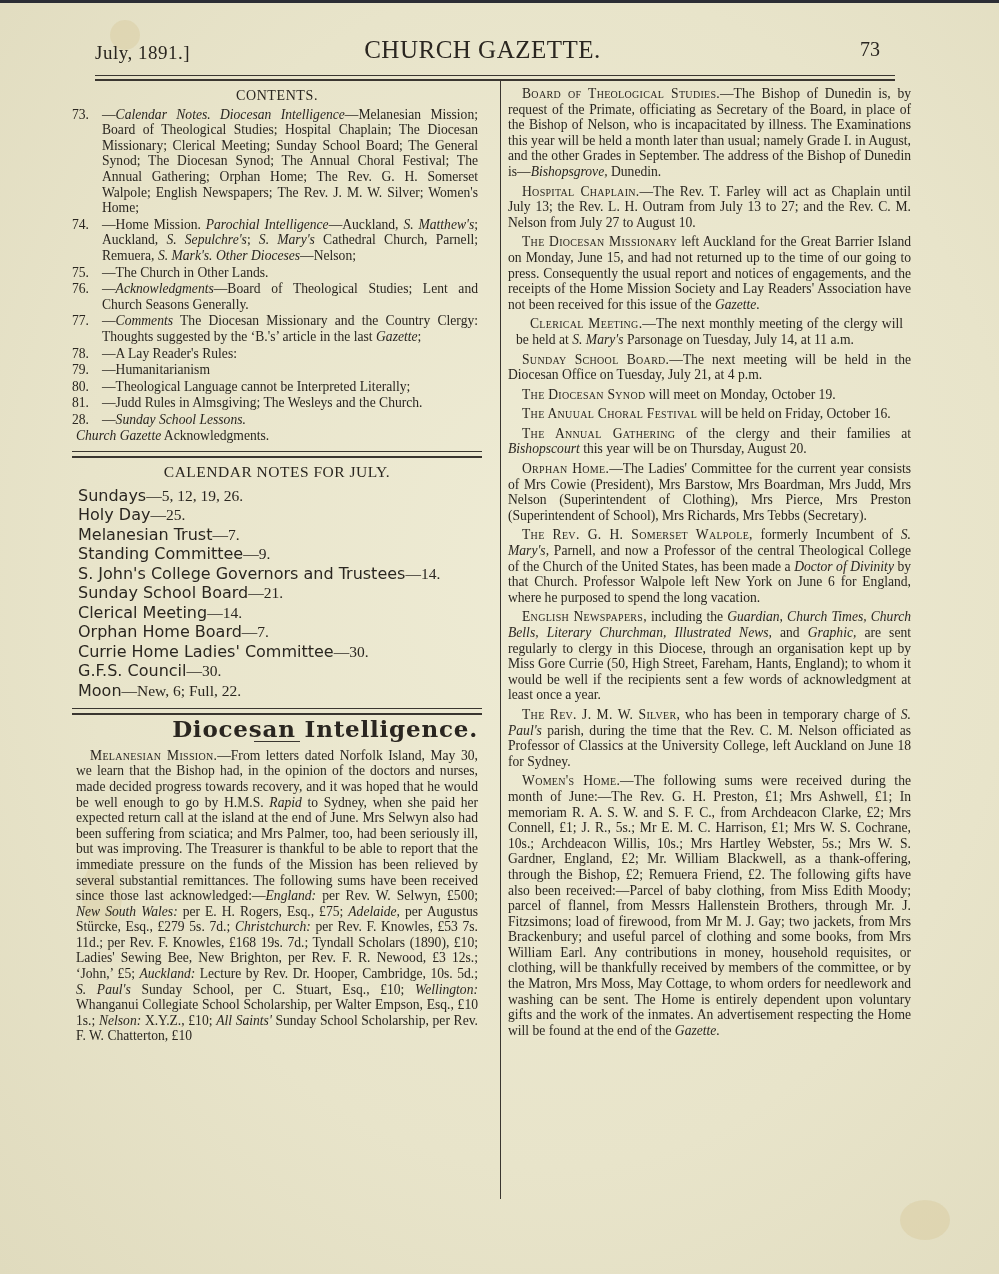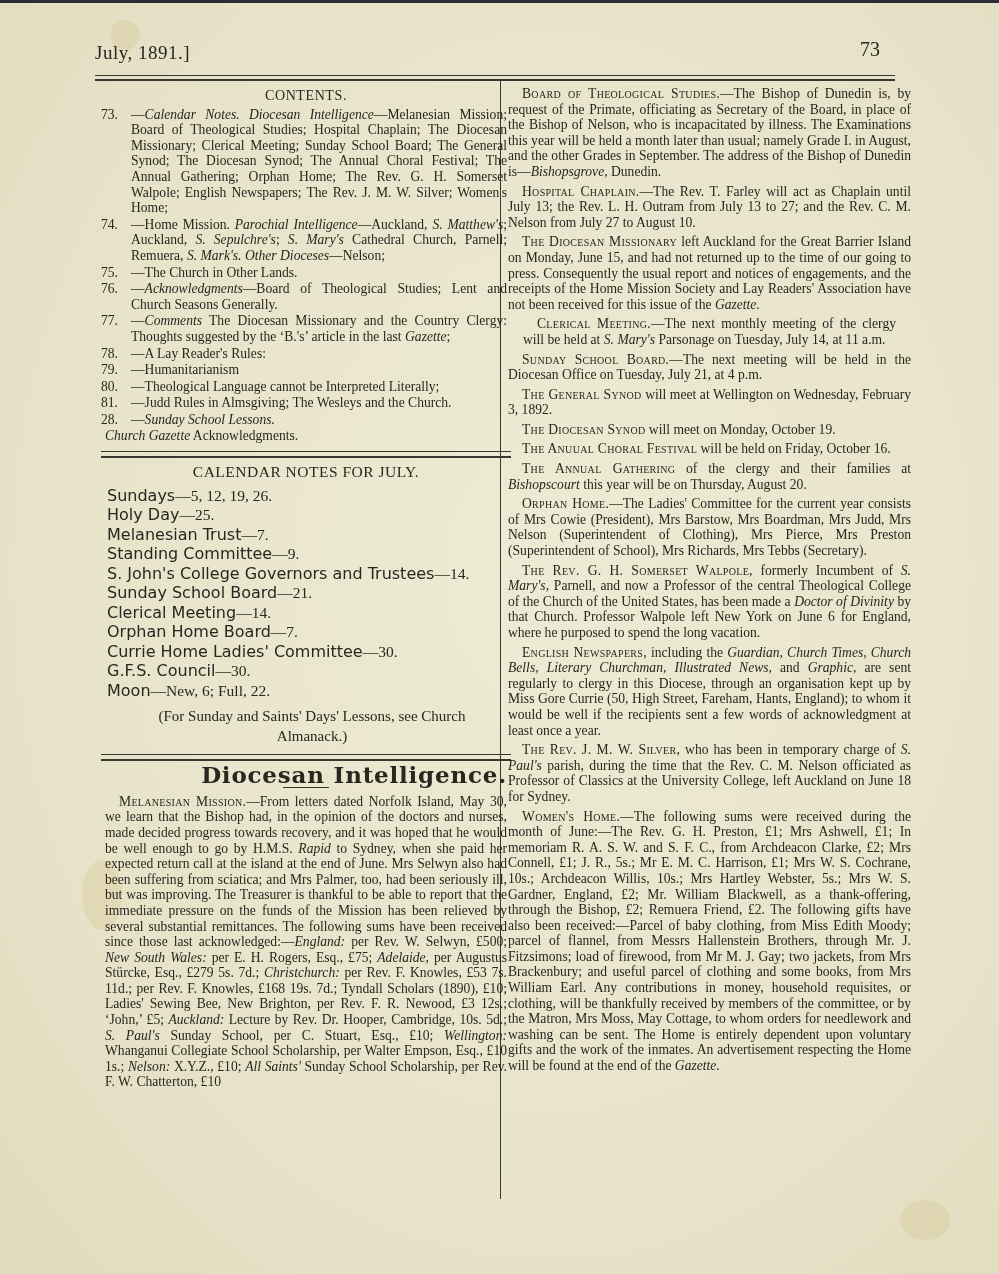--- a/index.html
+++ b/index.html
@@ -62,6 +62,7 @@
 
   <div class="header">
     <div class="hdr-date">July, 1891.]</div>
+    <div class="hdr-title">CHURCH GAZETTE.</div>
     <div class="hdr-page">73</div>
   </div>
   <div class="rule-top"></div>

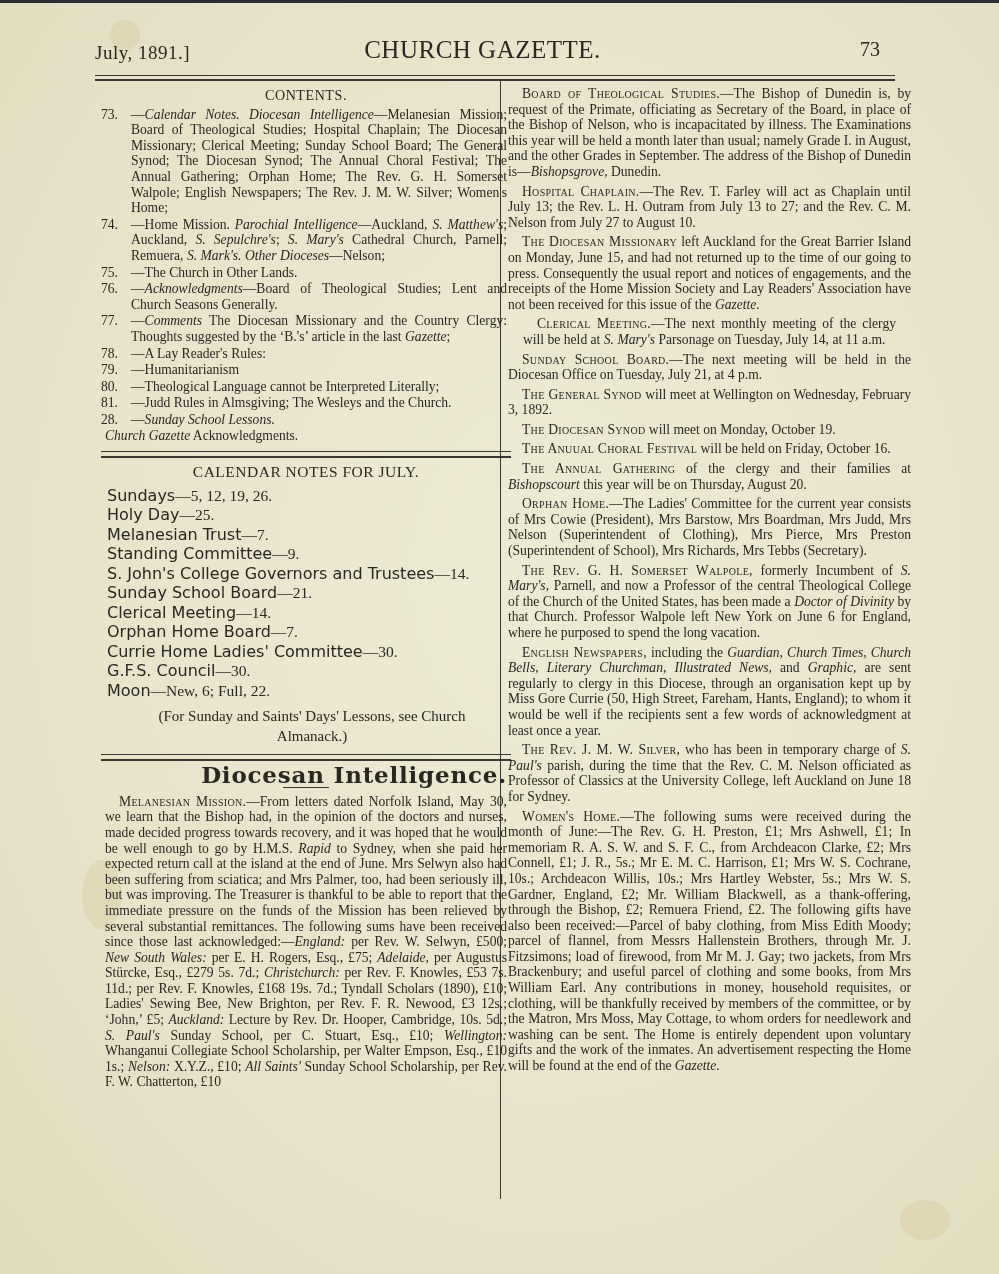--- a/index.html
+++ b/index.html
@@ -27,7 +27,7 @@
   .col-divider { position:absolute; left:500px; top:81px; width:0; height:1118px; border-left:1.5px solid #3a3630; }
 
   .col { position:absolute; font-family: "Liberation Serif", serif; font-size: 13.6px; line-height: 15.6px; }
-  .left { left: 105px; top: 86px; width: 402px; }
+  .left { left: 76px; top: 86px; width: 402px; }
   .right { left: 508px; top: 86px; width: 403px; }
 
   .center-head { text-align:center; font-size:14px; letter-spacing:0.6px; margin: 2px 0 3px 0; }

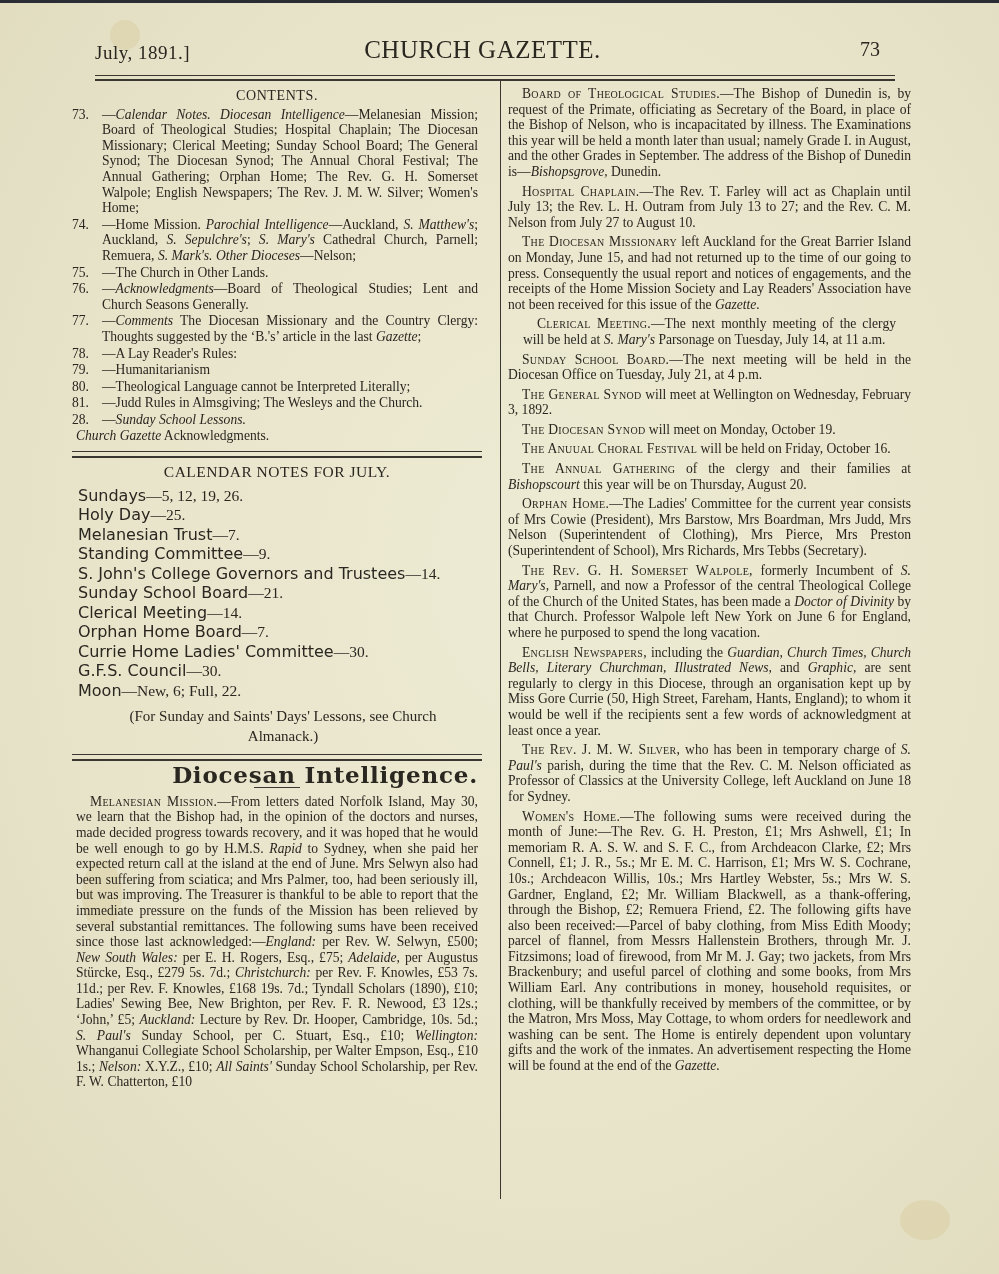--- a/index.html
+++ b/index.html
@@ -117,7 +117,7 @@
         <p class="para" style="margin: 0px 0px 4px;"><span class="sc">Board of Theological Studies.</span><span>—The Bishop of Dunedin is, by request of the Primate, officiating as Secretary of the Board, in place of the Bishop of Nelson, who is incapacitated by illness. The Examinations this year will be held a month later than usual; namely Grade I. in August, and the other Grades in September. The address of the Bishop of Dunedin is—</span><i>Bishopsgrove,</i><span> Dunedin.</span></p>
         <p class="para" style="margin: 0px 0px 4px;"><span class="sc">Hospital Chaplain.</span><span>—The Rev. T. Farley will act as Chaplain until July 13; the Rev. L. H. Outram from July 13 to 27; and the Rev. C. M. Nelson from July 27 to August 10.</span></p>
         <p class="para" style="margin: 0px 0px 4px;"><span class="sc">The Diocesan Missionary</span><span> left Auckland for the Great Barrier Island on Monday, June 15, and had not returned up to the time of our going to press. Consequently the usual report and notices of engagements, and the receipts of the Home Mission Society and Lay Readers' Association have not been received for this issue of the </span><i>Gazette.</i></p>
-        <p class="para" style="margin: 0px 15px 4px;"><span class="sc">Clerical Meeting.</span><span>—The next monthly meeting of the clergy will be held at </span><i>S. Mary's</i><span> Parsonage on Tuesday, July 14, at 11 a.m.</span></p>
+        <p class="para" style="margin: 0px 8px 4px;"><span class="sc">Clerical Meeting.</span><span>—The next monthly meeting of the clergy will be held at </span><i>S. Mary's</i><span> Parsonage on Tuesday, July 14, at 11 a.m.</span></p>
         <p class="para" style="margin: 0px 0px 4px;"><span class="sc">Sunday School Board.</span><span>—The next meeting will be held in the Diocesan Office on Tuesday, July 21, at 4 p.m.</span></p>
         <p class="para" style="margin: 0px 0px 4px;"><span class="sc">The General Synod</span><span> will meet at Wellington on Wednesday, February 3, 1892.</span></p>
         <p class="para" style="margin: 0px 0px 4px;"><span class="sc">The Diocesan Synod</span><span> will meet on Monday, October 19.</span></p>

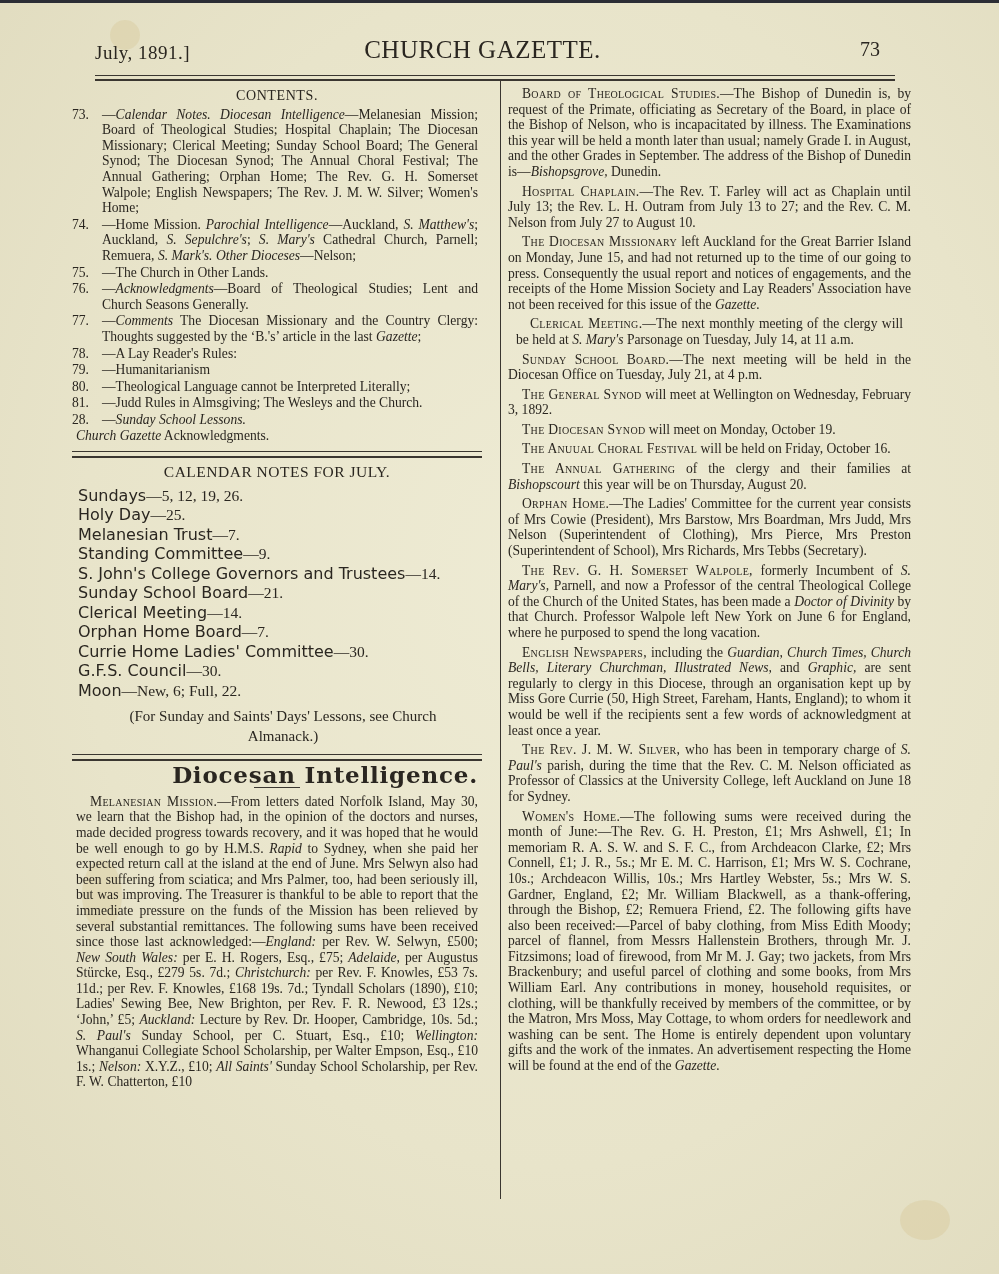--- a/index.html
+++ b/index.html
@@ -119,7 +119,6 @@
         <p class="para" style="margin: 0px 0px 4px;"><span class="sc">The Diocesan Missionary</span><span> left Auckland for the Great Barrier Island on Monday, June 15, and had not returned up to the time of our going to press. Consequently the usual report and notices of engagements, and the receipts of the Home Mission Society and Lay Readers' Association have not been received for this issue of the </span><i>Gazette.</i></p>
         <p class="para" style="margin: 0px 8px 4px;"><span class="sc">Clerical Meeting.</span><span>—The next monthly meeting of the clergy will be held at </span><i>S. Mary's</i><span> Parsonage on Tuesday, July 14, at 11 a.m.</span></p>
         <p class="para" style="margin: 0px 0px 4px;"><span class="sc">Sunday School Board.</span><span>—The next meeting will be held in the Diocesan Office on Tuesday, July 21, at 4 p.m.</span></p>
-        <p class="para" style="margin: 0px 0px 4px;"><span class="sc">The General Synod</span><span> will meet at Wellington on Wednesday, February 3, 1892.</span></p>
         <p class="para" style="margin: 0px 0px 4px;"><span class="sc">The Diocesan Synod</span><span> will meet on Monday, October 19.</span></p>
         <p class="para" style="margin: 0px 0px 4px;"><span class="sc">The Anuual Choral Festival</span><span> will be held on Friday, October 16.</span></p>
         <p class="para" style="margin: 0px 0px 4px;"><span class="sc">The Annual Gathering</span><span> of the clergy and their families at </span><i>Bishopscourt</i><span> this year will be on Thursday, August 20.</span></p>

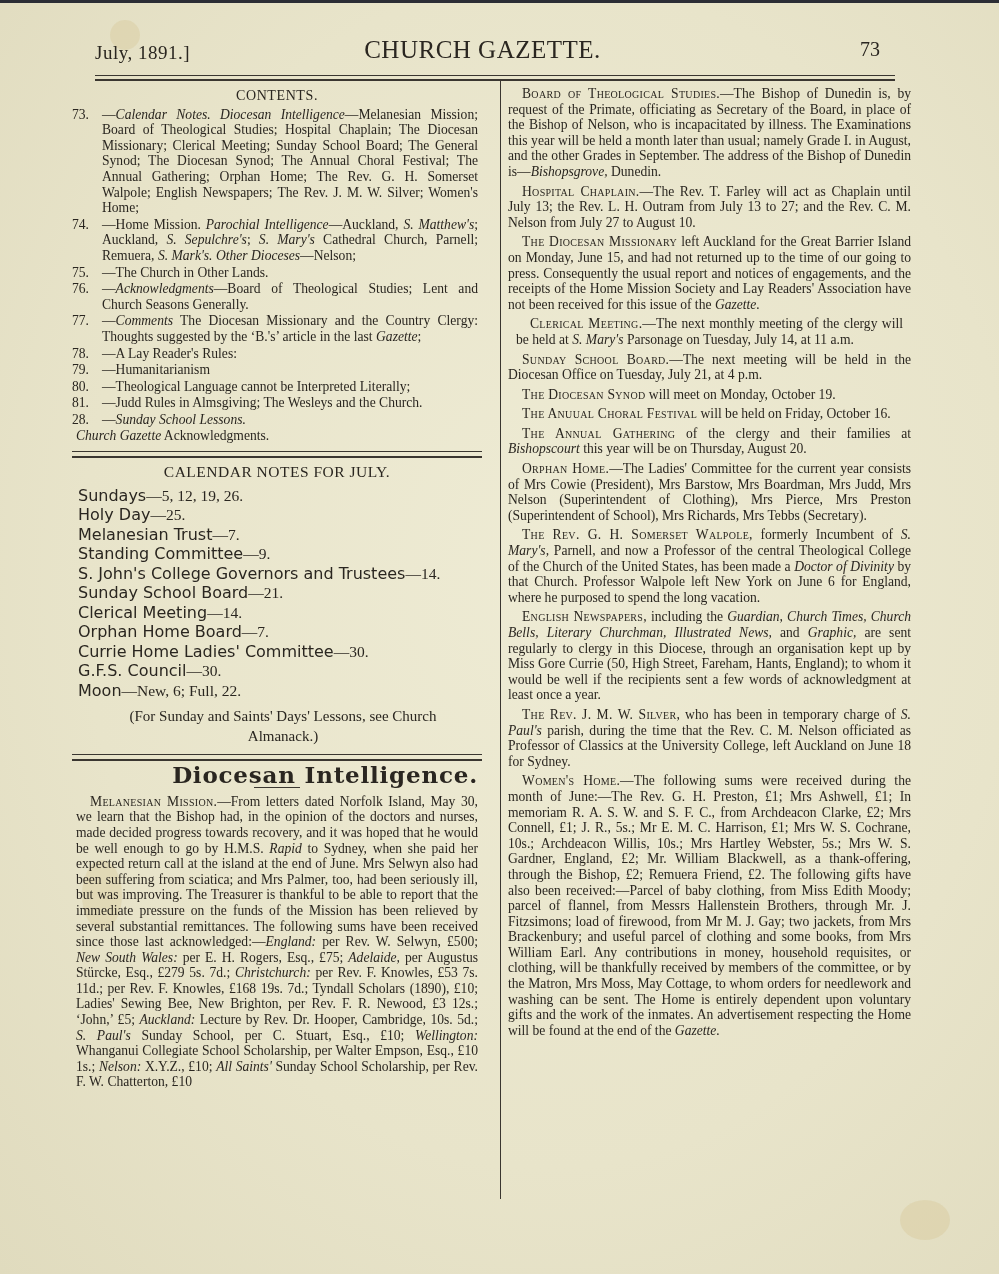--- a/index.html
+++ b/index.html
@@ -101,7 +101,6 @@
         <div class="cal-row"><span class="cal-label">G.F.S. Council</span><span class="cal-val">—30.</span></div>
         <div class="cal-row"><span class="cal-label">Moon</span><span class="cal-val">—New, 6; Full, 22.</span></div>
       </div>
-    <div class="cal-note">(For Sunday and Saints' Days' Lessons, see Church Almanack.)</div>
 
     <div class="dbl-rule" style="margin-top:8px;"></div>
 

